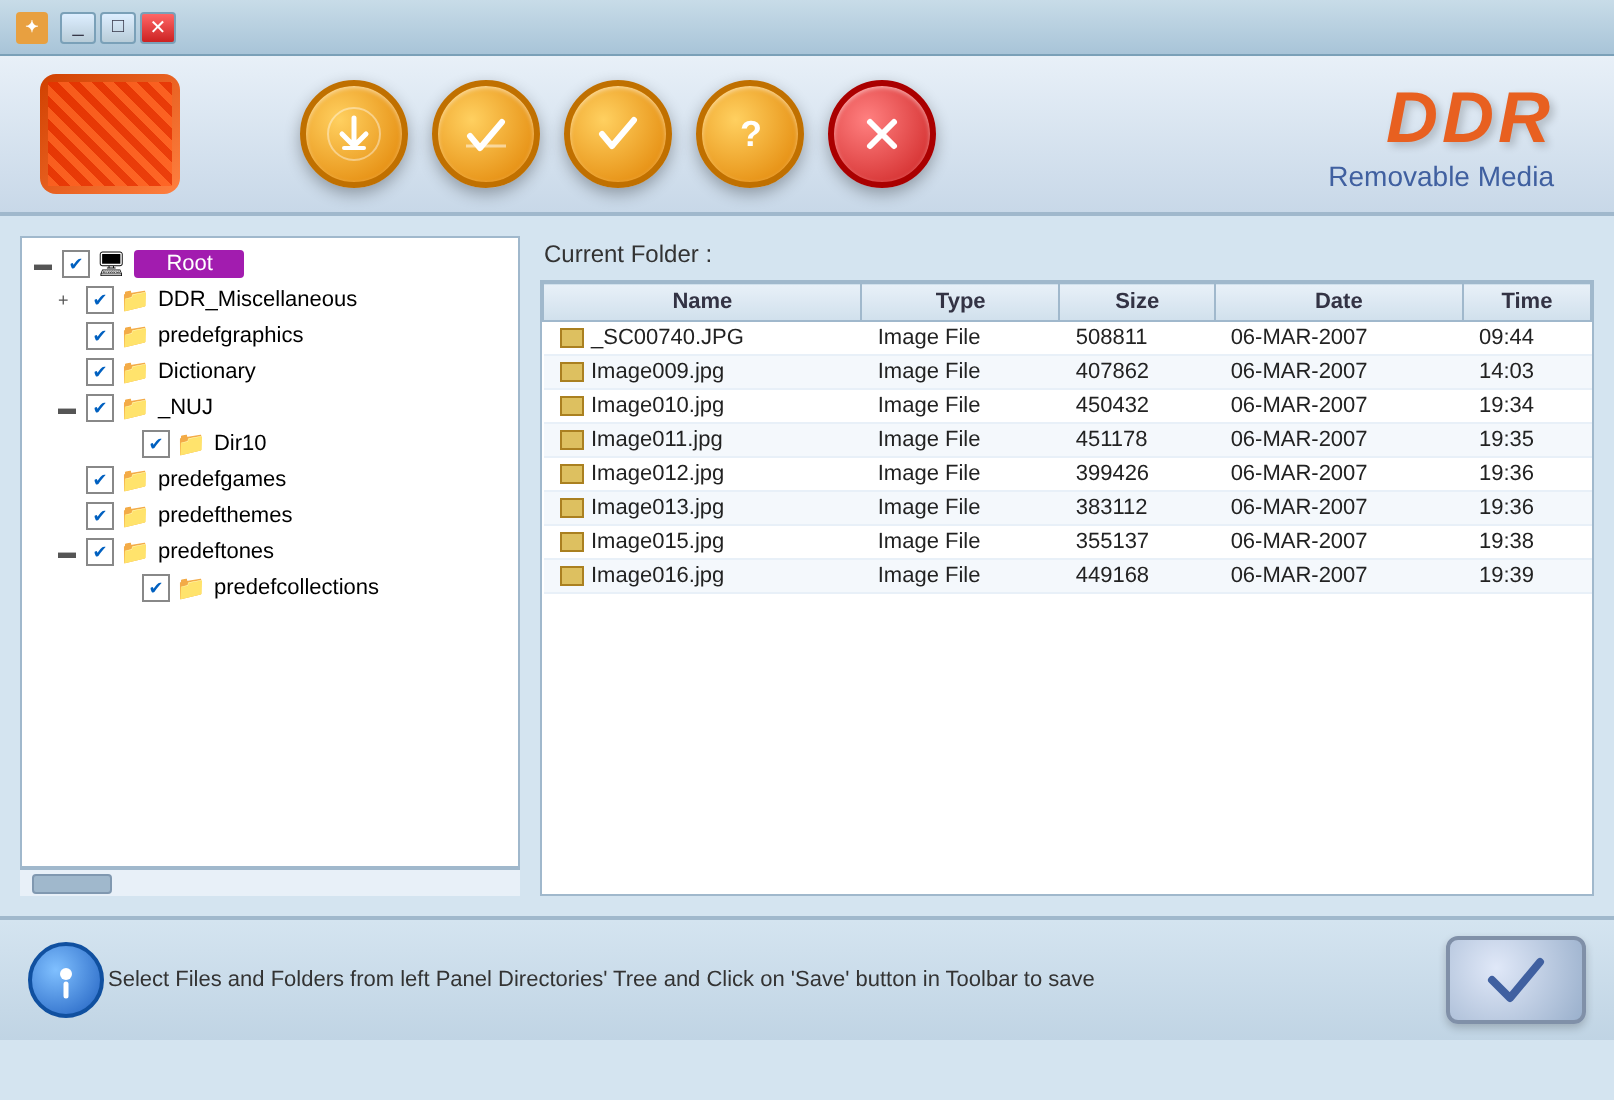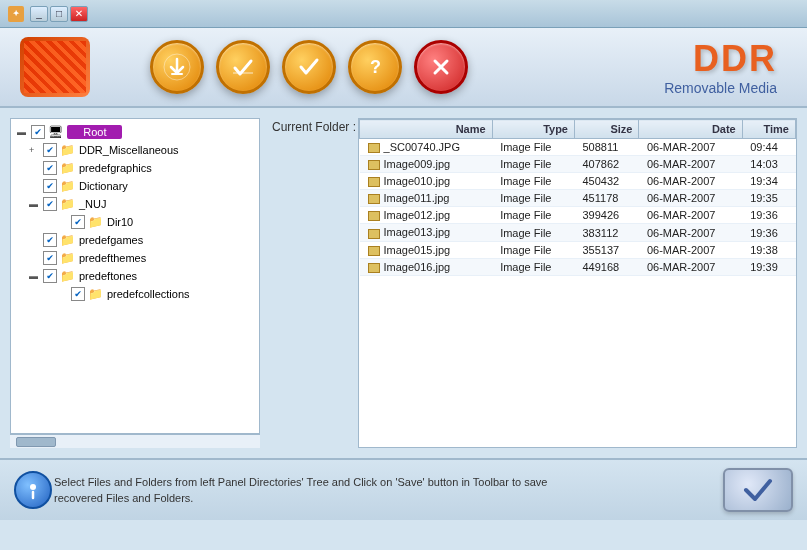--- a/index.html
+++ b/index.html
@@ -105,6 +105,7 @@
       font-weight: bold;
       color: #e86020;
       text-shadow: 2px 2px 4px rgba(0,0,0,0.2);
+      font-style: italic;
       letter-spacing: 2px;
     }
     .brand-sub {

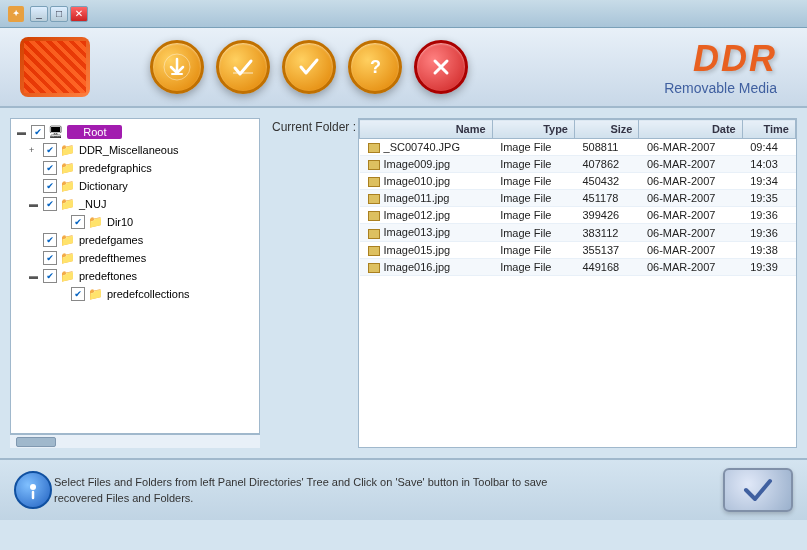--- a/index.html
+++ b/index.html
@@ -165,7 +165,7 @@
     .file-panel {
       flex: 1;
       display: flex;
-      flex-direction: row;
+      flex-direction: column;
     }
     .current-folder-label {
       font-size: 12px;

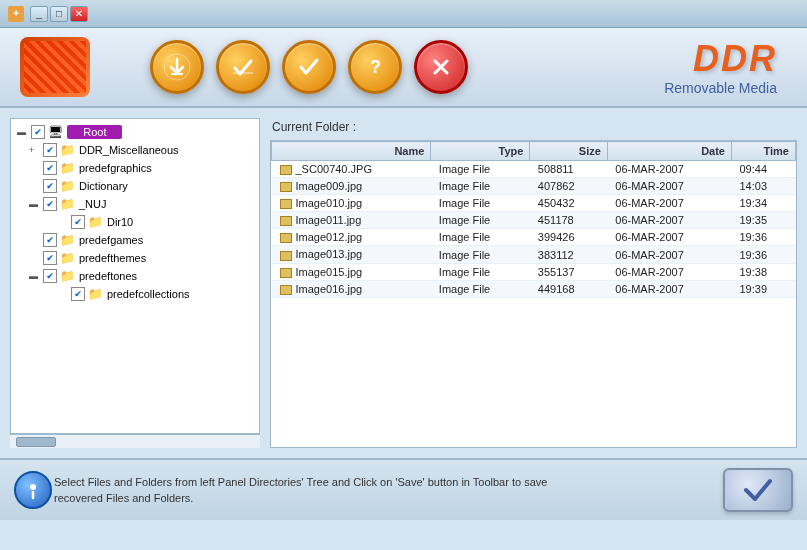--- a/index.html
+++ b/index.html
@@ -188,7 +188,7 @@
       background: linear-gradient(to bottom, #e8f0f8, #d0e0ec);
       border: 1px solid #a0b8cc;
       padding: 3px 6px;
-      text-align: right;
+      text-align: center;
       position: sticky; top: 0;
       font-weight: 600;
       color: #334;

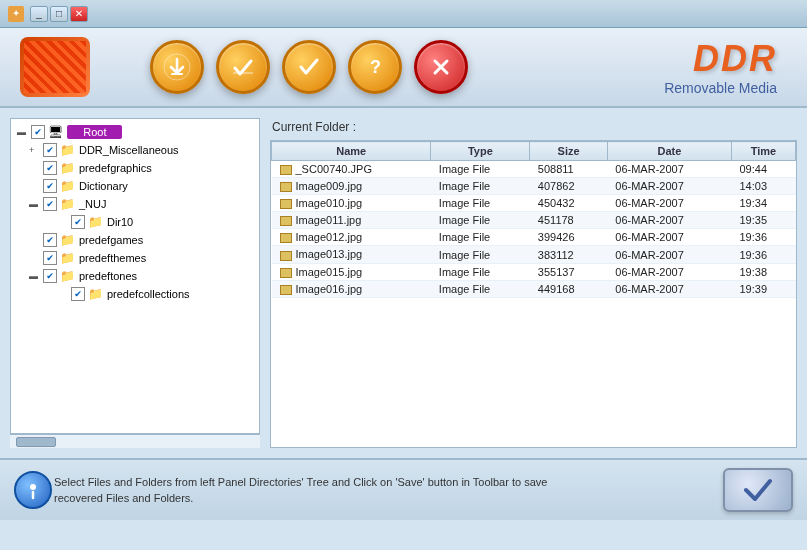--- a/index.html
+++ b/index.html
@@ -501,7 +501,6 @@
   </div>
   <div class="status-text">
     <div>Select Files and Folders from left Panel Directories' Tree and Click on 'Save' button in Toolbar to save</div>
-    <div>recovered Files and Folders.</div>
   </div>
   <div class="save-btn" title="Save">
     <svg width="36" height="30" viewBox="0 0 36 30">

